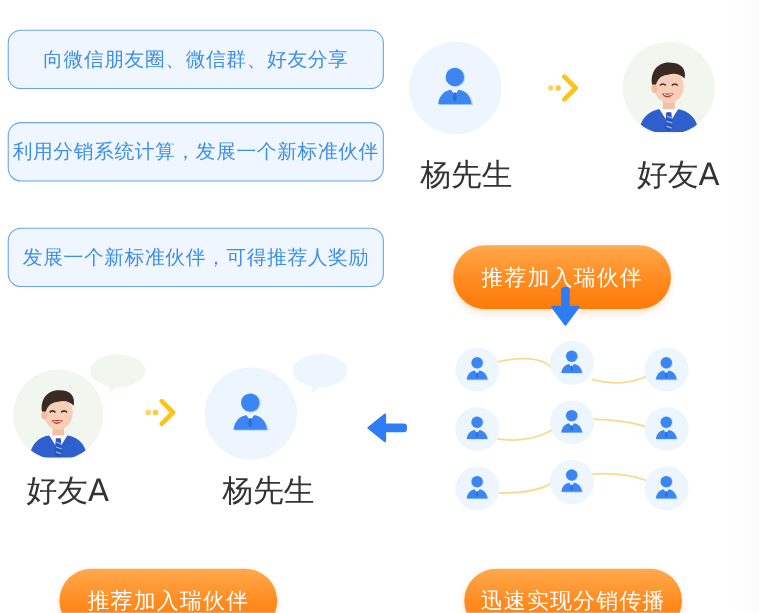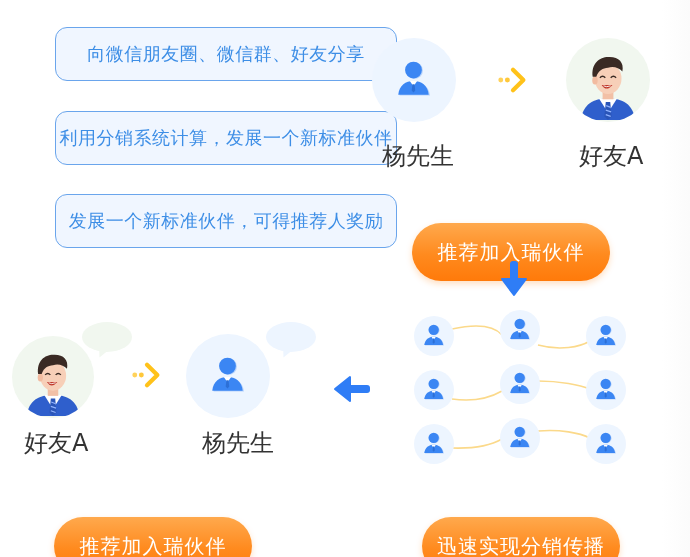--- a/index.html
+++ b/index.html
@@ -21,7 +21,6 @@
     justify-content: center;
     letter-spacing: 0.5px;
     white-space: nowrap;
-    margin-left: 48px;
   }
 
   .avatar-circle {

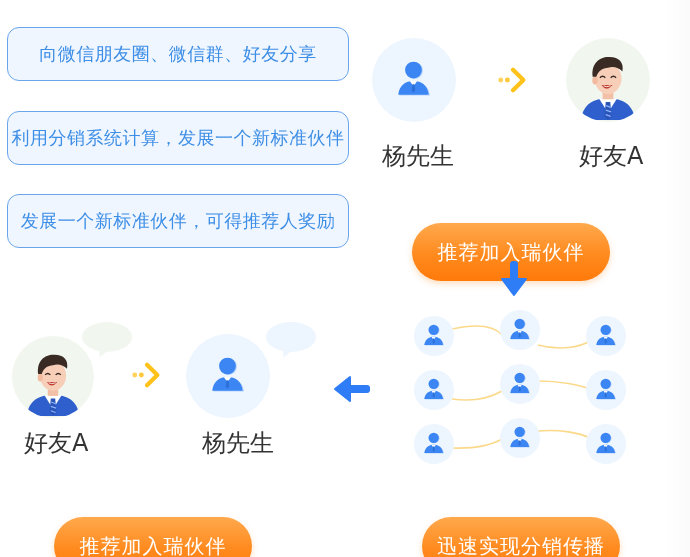--- a/index.html
+++ b/index.html
@@ -35,7 +35,7 @@
 
   .name-label {
     position: absolute;
-    font-size: 24px;
+    font-size: 28px;
     color: #333333;
     white-space: nowrap;
   }

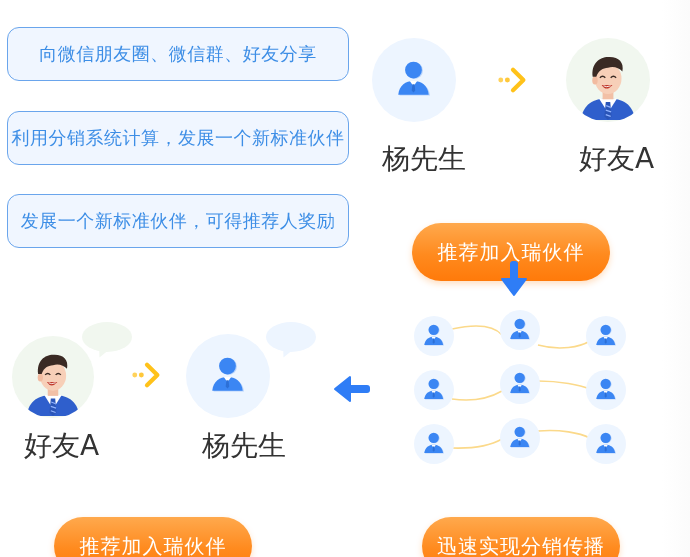--- a/index.html
+++ b/index.html
@@ -135,7 +135,7 @@
 <div class="feature-box" style="top:111px;">
   <span>利用分销系统计算，发展一个新标准伙伴</span>
 </div>
-<div class="feature-box" style="top:194px;">
+<div class="feature-box" style="top:207px;">
   <span>发展一个新标准伙伴，可得推荐人奖励</span>
 </div>
 

